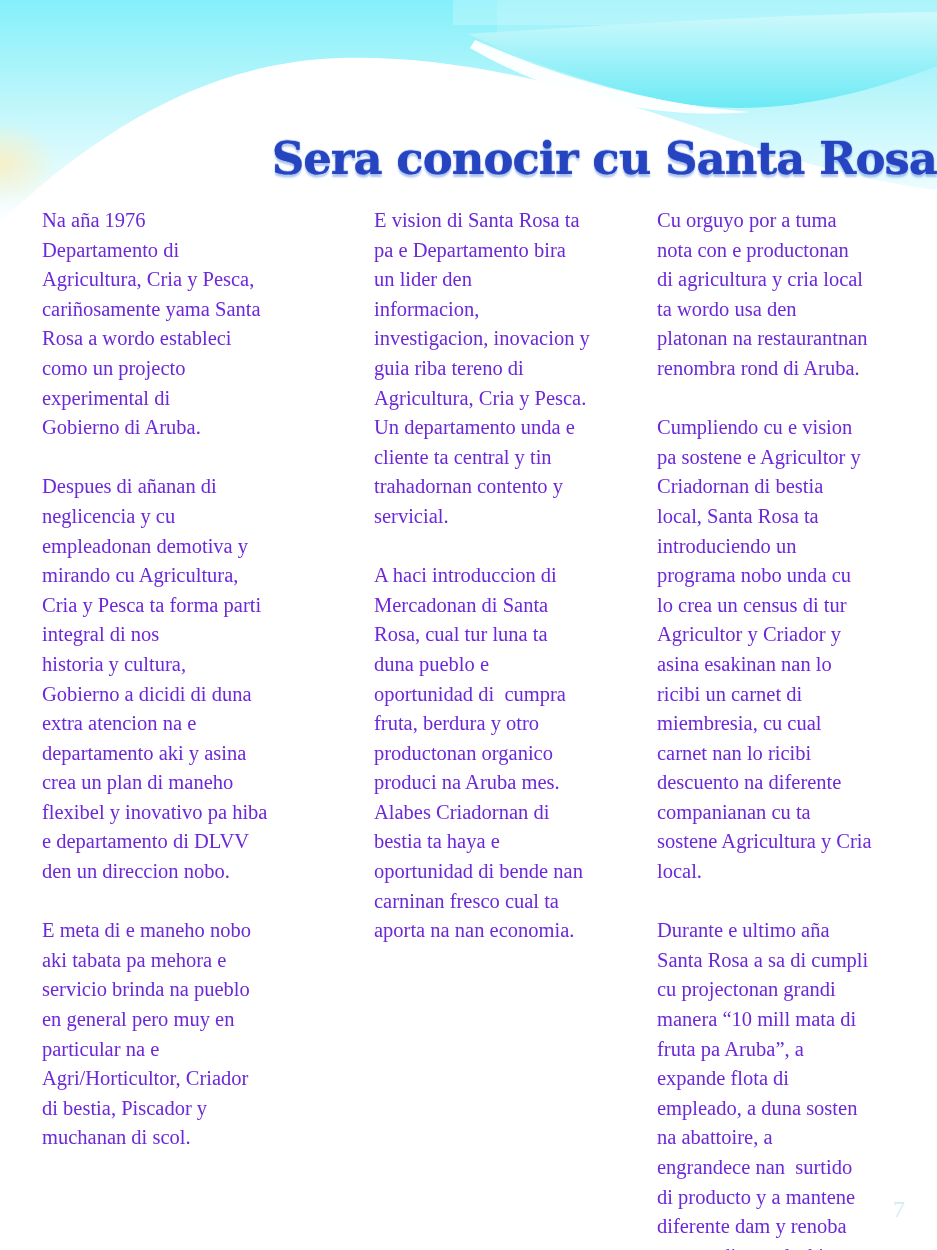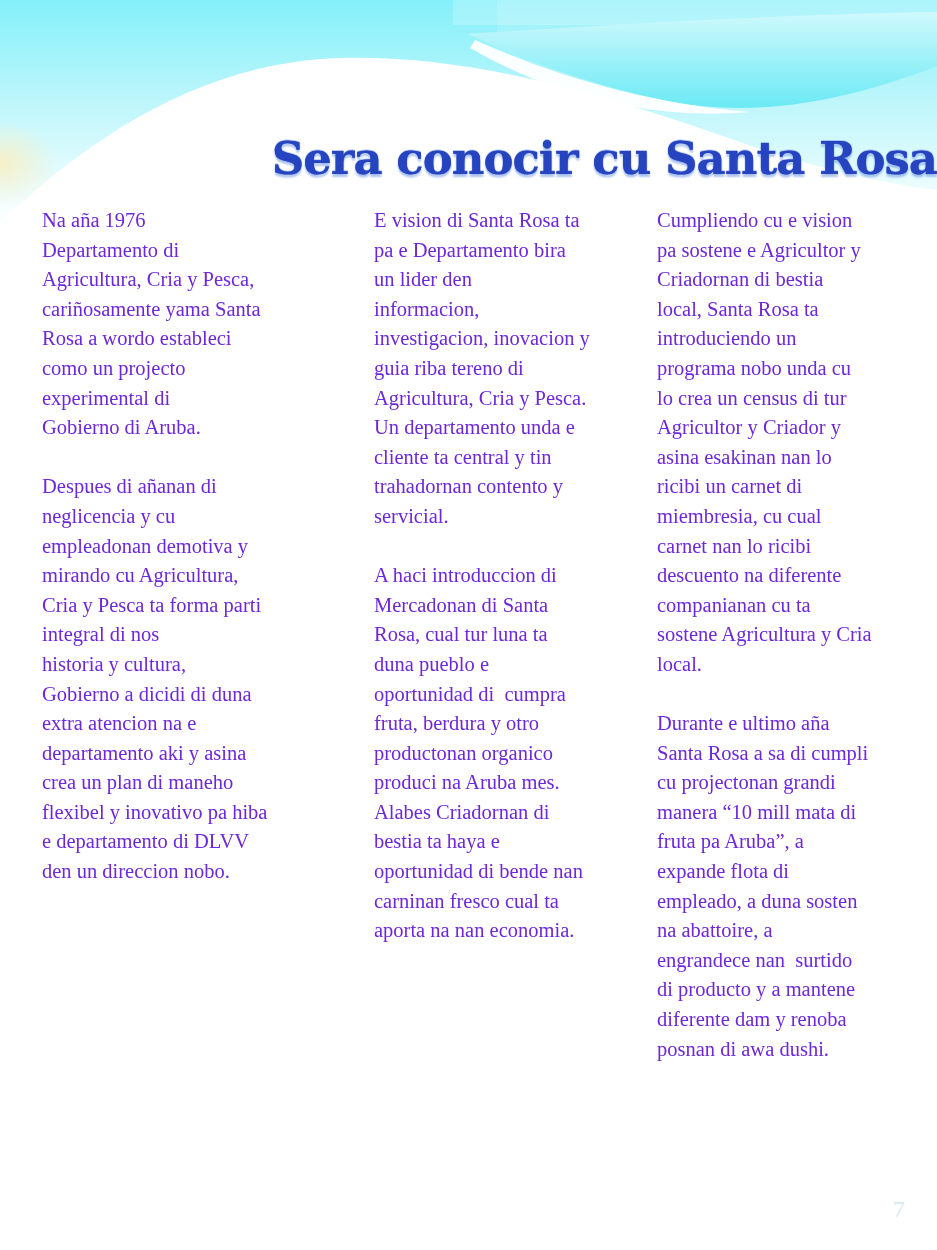--- a/index.html
+++ b/index.html
@@ -147,6 +147,12 @@
   </div>
 
   <div class="col col-3">
+    <p>Cu orguyo por a tuma
+nota con e productonan
+di agricultura y cria local
+ta wordo usa den
+platonan na restaurantnan
+renombra rond di Aruba.</p>
     <p>Cumpliendo cu e vision
 pa sostene e Agricultor y
 Criadornan di bestia

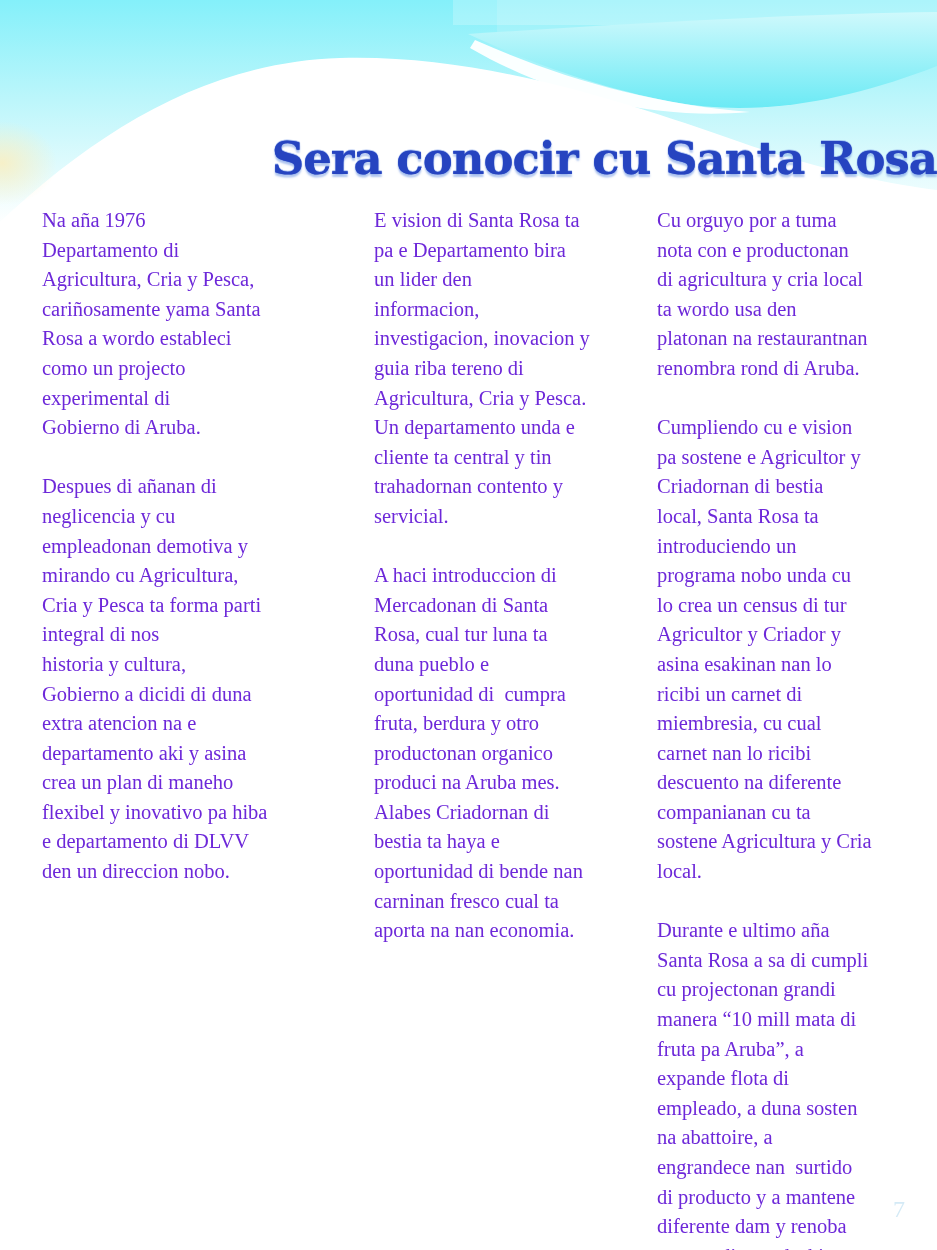--- a/index.html
+++ b/index.html
@@ -117,6 +117,14 @@
 flexibel y inovativo pa hiba
 e departamento di DLVV
 den un direccion nobo.</p>
+    <p>E meta di e maneho nobo
+aki tabata pa mehora e
+servicio brinda na pueblo
+en general pero muy en
+particular na e
+Agri/Horticultor, Criador
+di bestia, Piscador y
+muchanan di scol.</p>
   </div>
 
   <div class="col col-2">

